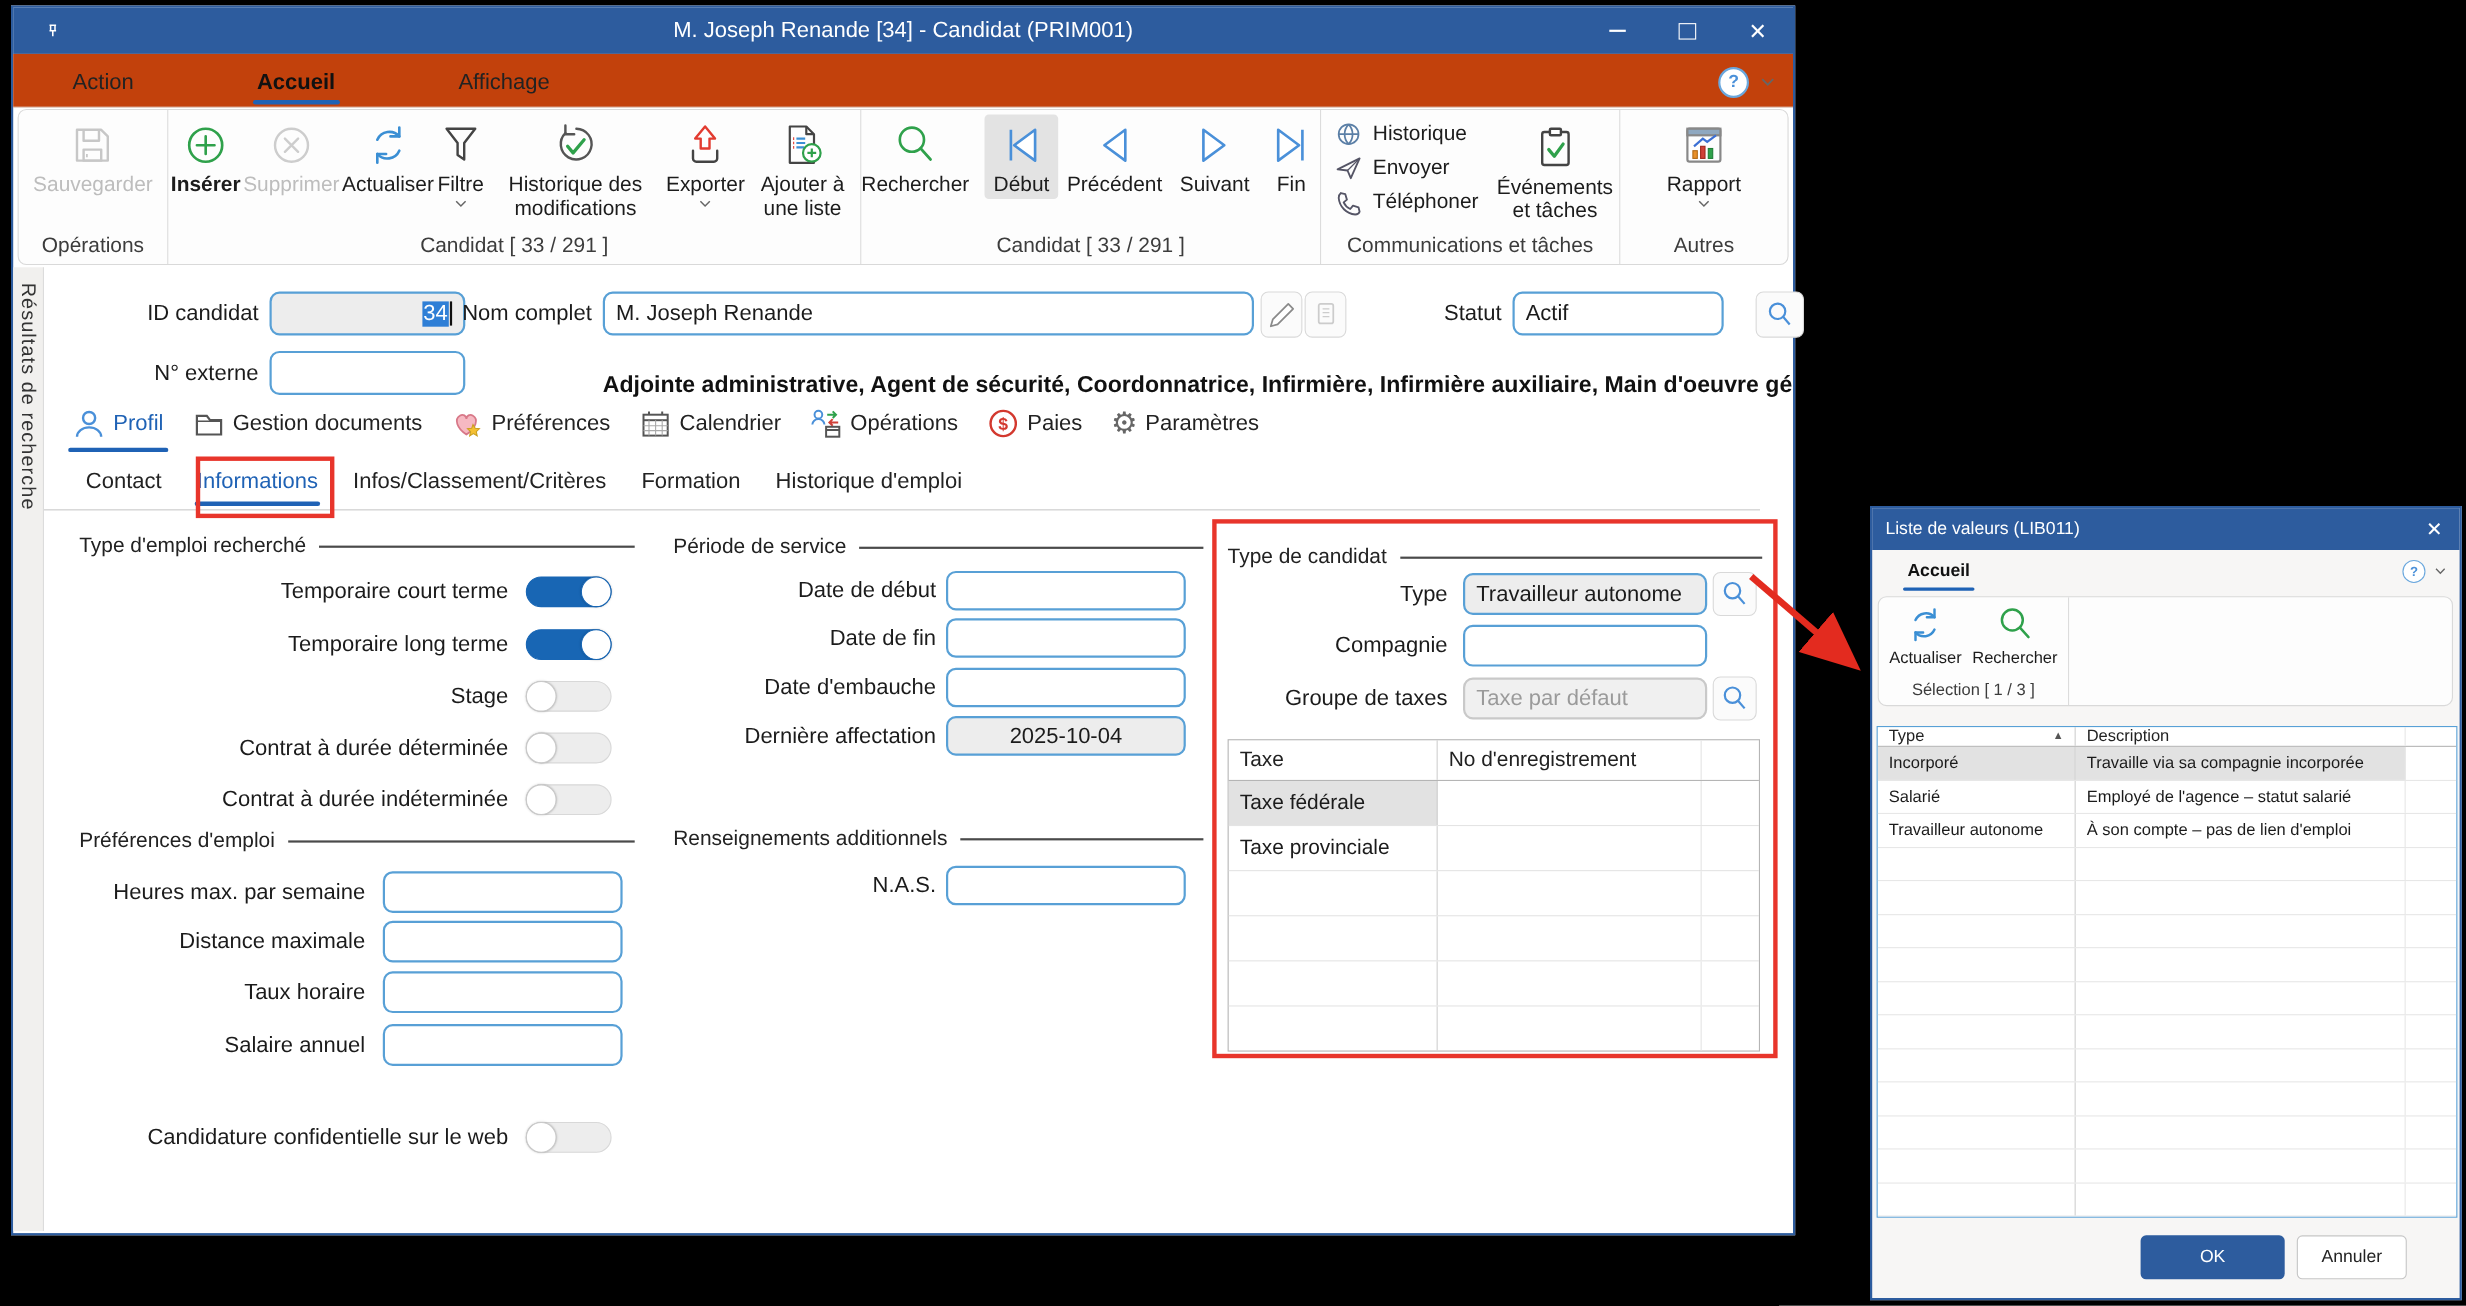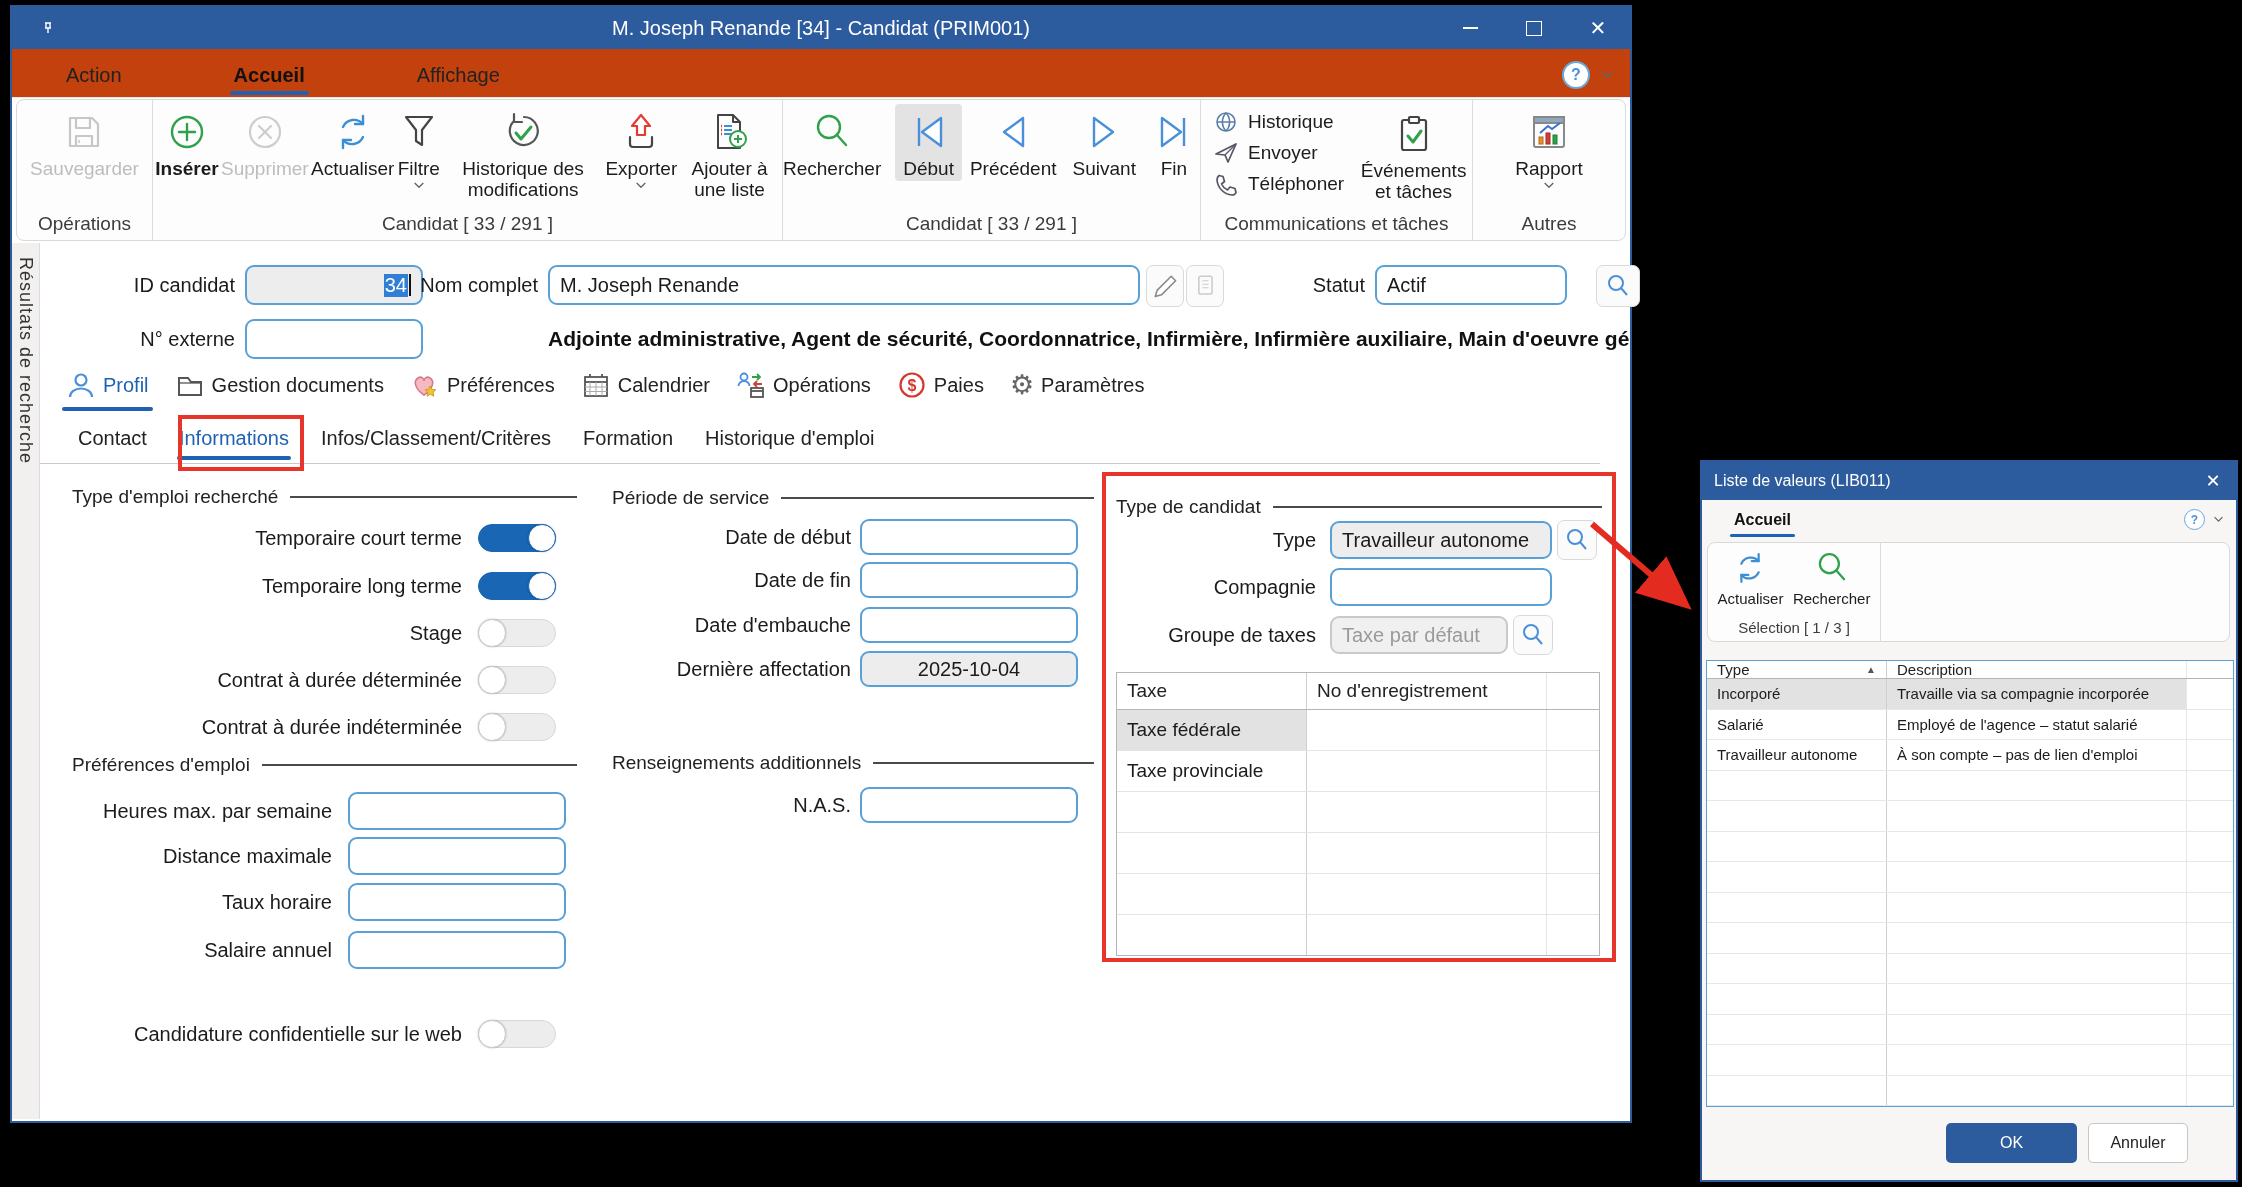--- a/index.html
+++ b/index.html
@@ -59,7 +59,7 @@
   .icon-btn{border:1px solid #d9d9d9;border-radius:7px;background:#fbfbfb;display:flex;align-items:center;justify-content:center;}
   .sel{background:#2f7fd6;color:#fff;padding:0 1px;margin-left:36px;}
   .caret{display:inline-block;width:2px;height:22px;background:#111;margin-left:1px;vertical-align:middle;}
-  .titles-line{font-size:21px;font-weight:bold;color:#111;overflow:hidden;white-space:nowrap;}
+  .titles-line{font-size:21px;font-weight:bold;color:#111;overflow:hidden;white-space:nowrap;margin-top:11px;}
 
   
   .tabs-row{position:absolute;left:28px;right:0;top:352px;height:52px;display:flex;align-items:center;

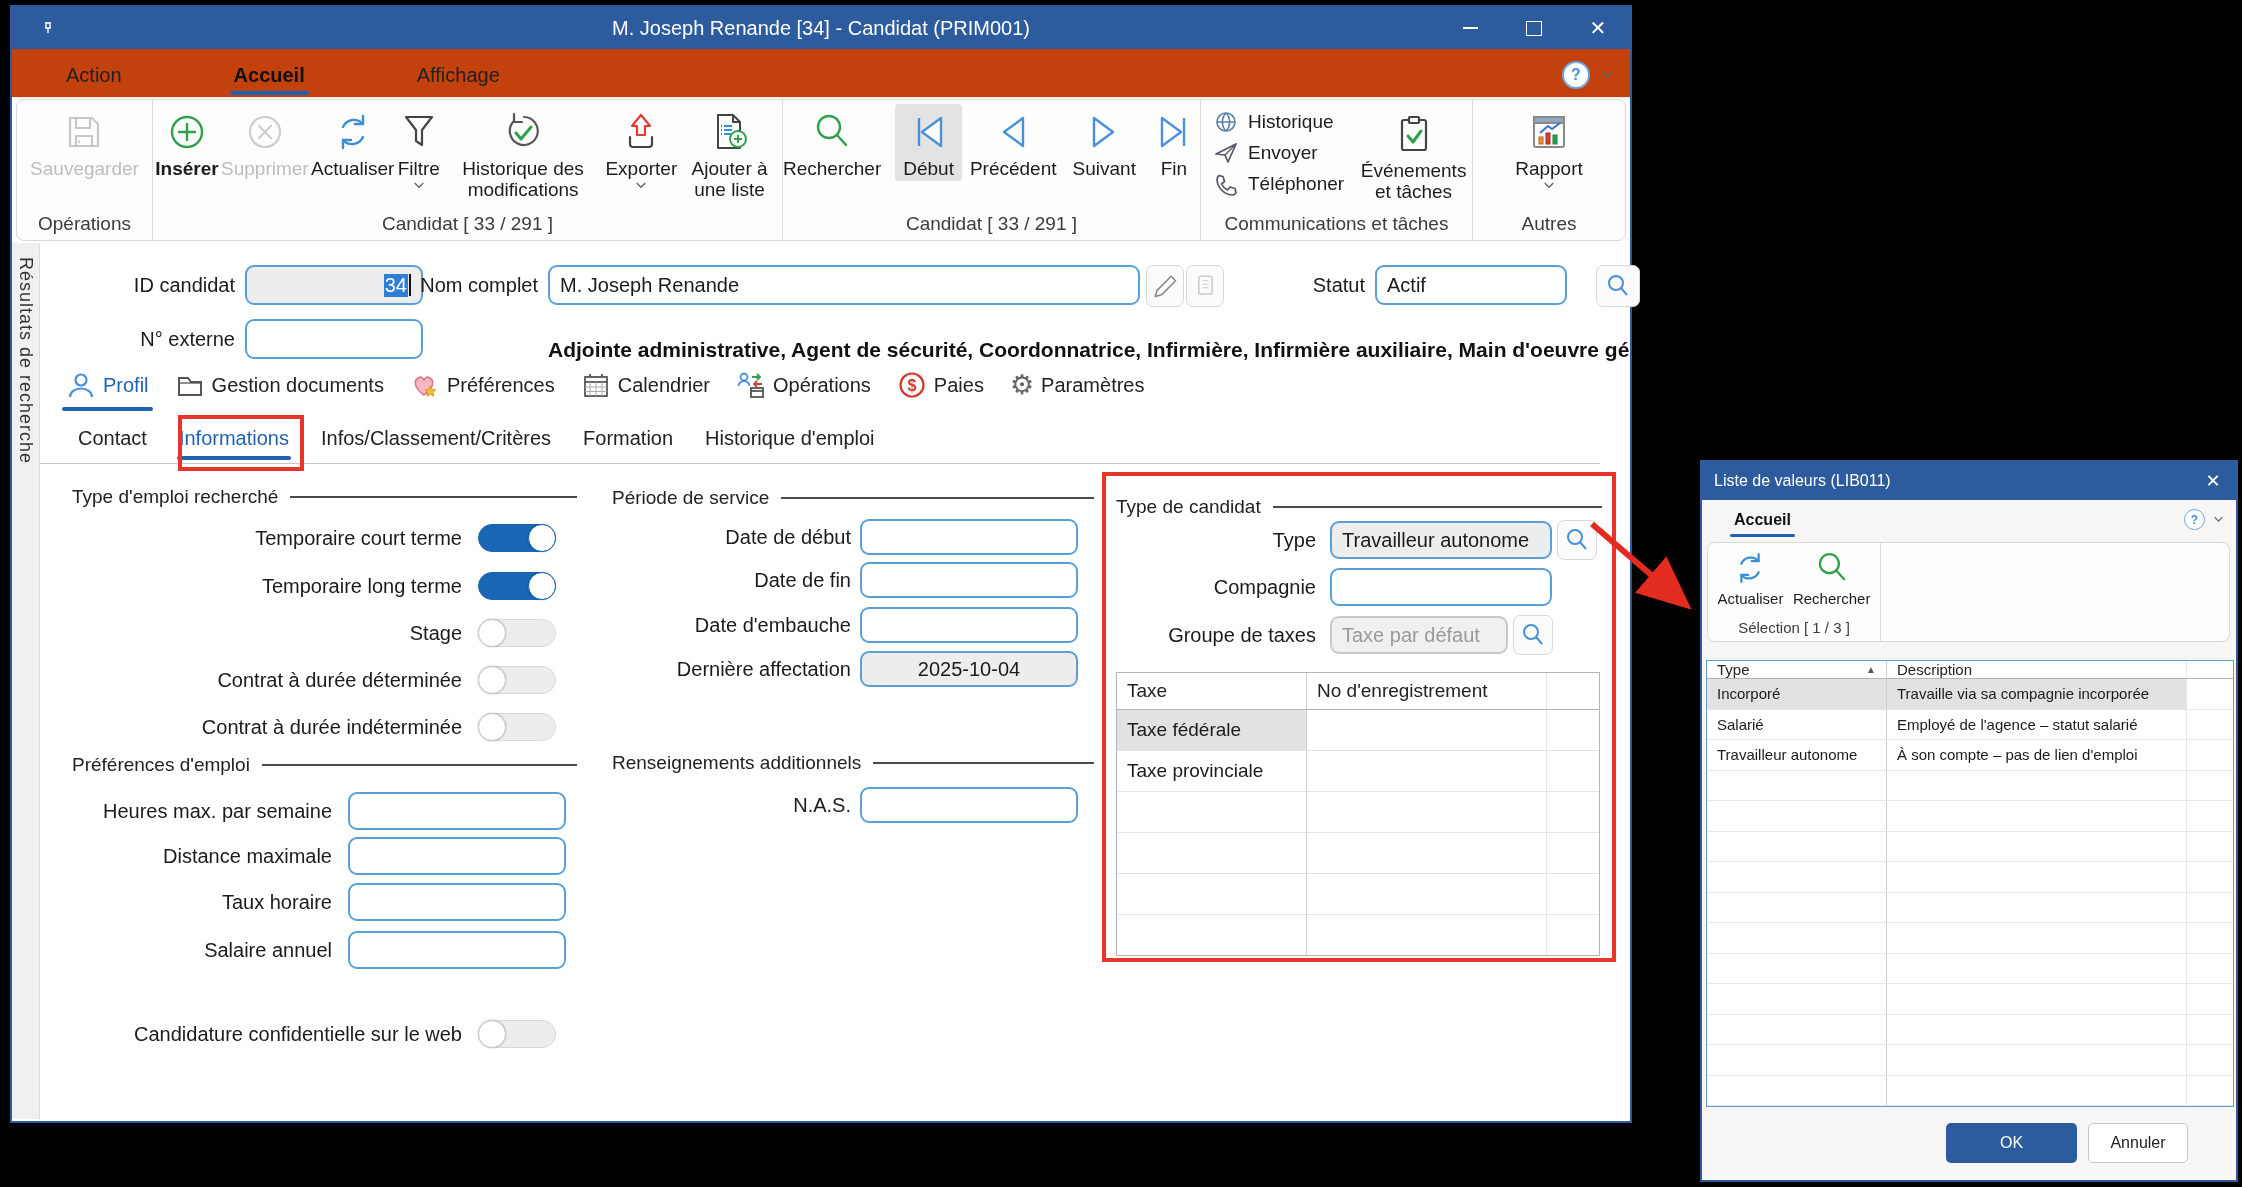--- a/index.html
+++ b/index.html
@@ -569,7 +569,7 @@
       </div>
       <div class="frow" style="left:0;top:139px;">
         <span class="flabel" style="width:210px">Groupe de taxes</span>
-        <span class="inp dis" style="width:178px;height:38px;margin-left:14px">
+        <span class="inp dis" style="width:222px;height:38px;margin-left:14px">
           <span>Taxe par défaut</span>
         </span>
         <span class="icon-btn" style="width:38px;height:38px;margin-left:5px">

